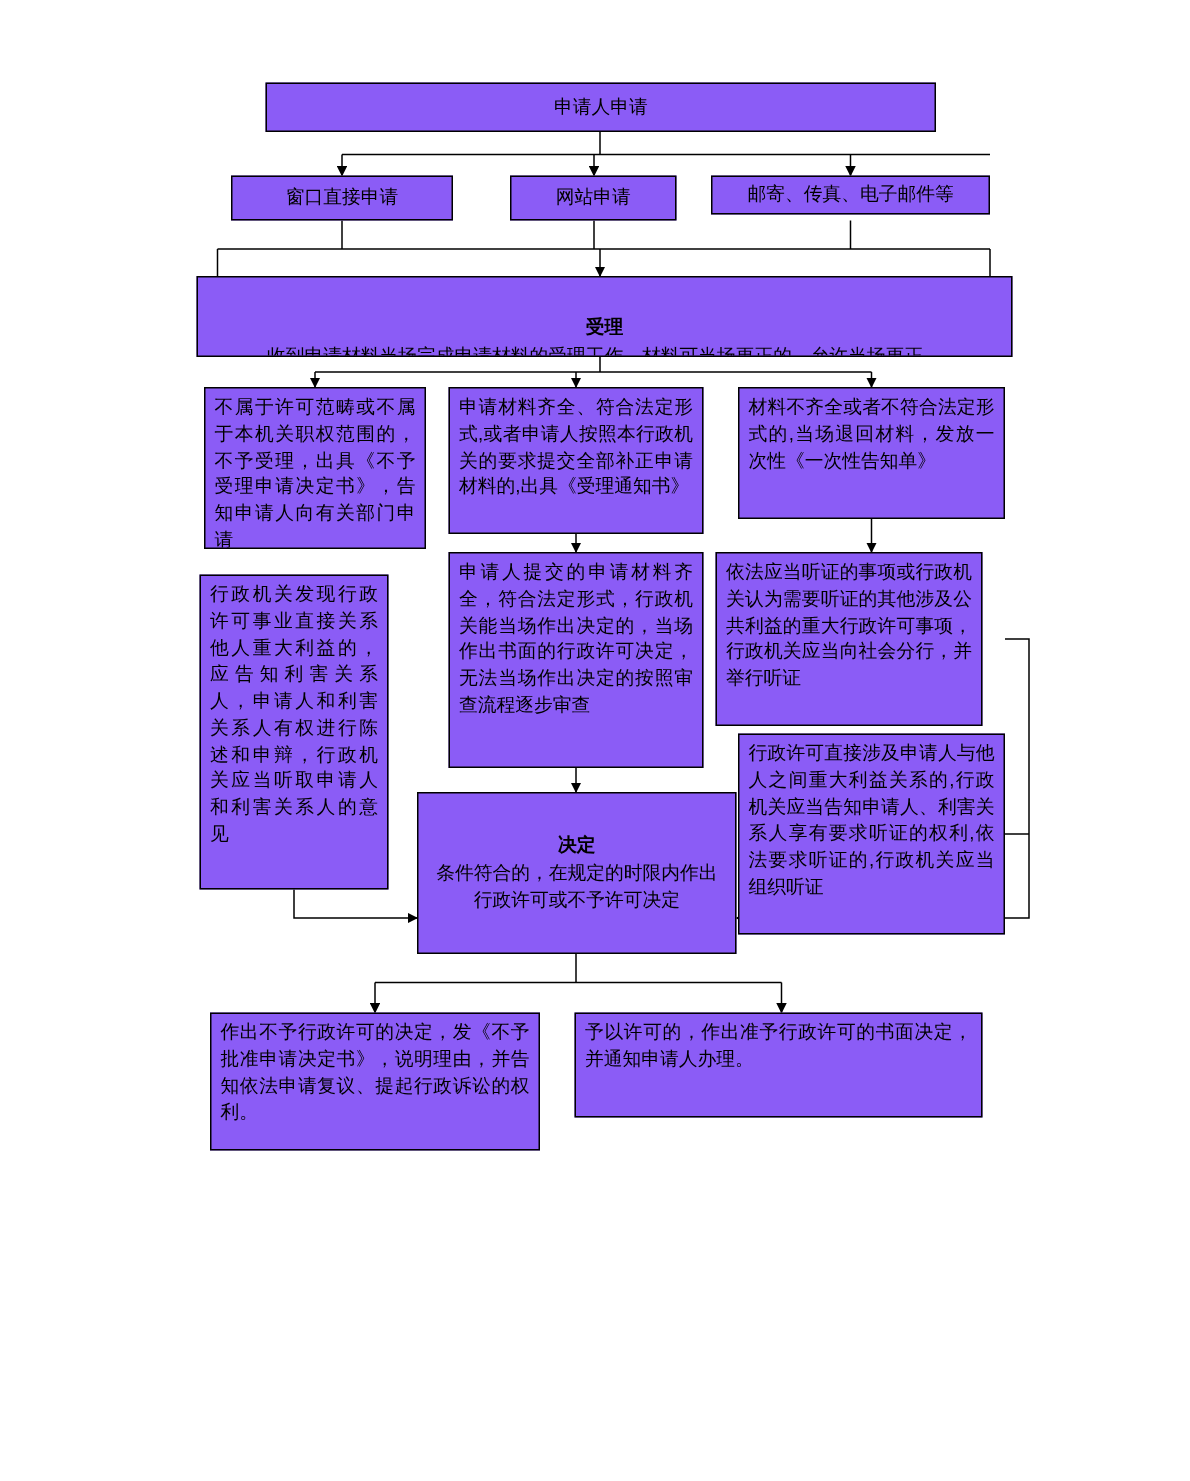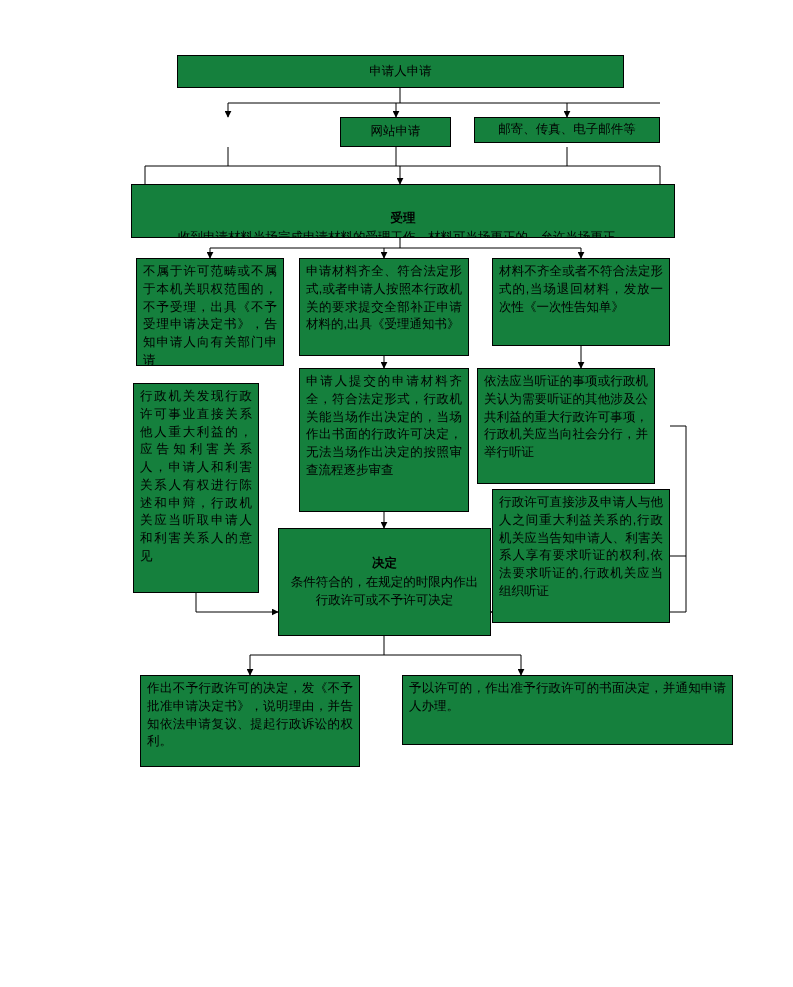--- a/index.html
+++ b/index.html
@@ -32,7 +32,7 @@
     position: absolute;
     box-sizing: border-box;
     border: 1px solid #000000;
-    background: #15803d;
+    background: #8b5cf6;
     font-size: 12.5px;
     line-height: 1.42;
     padding: 4px 6px;

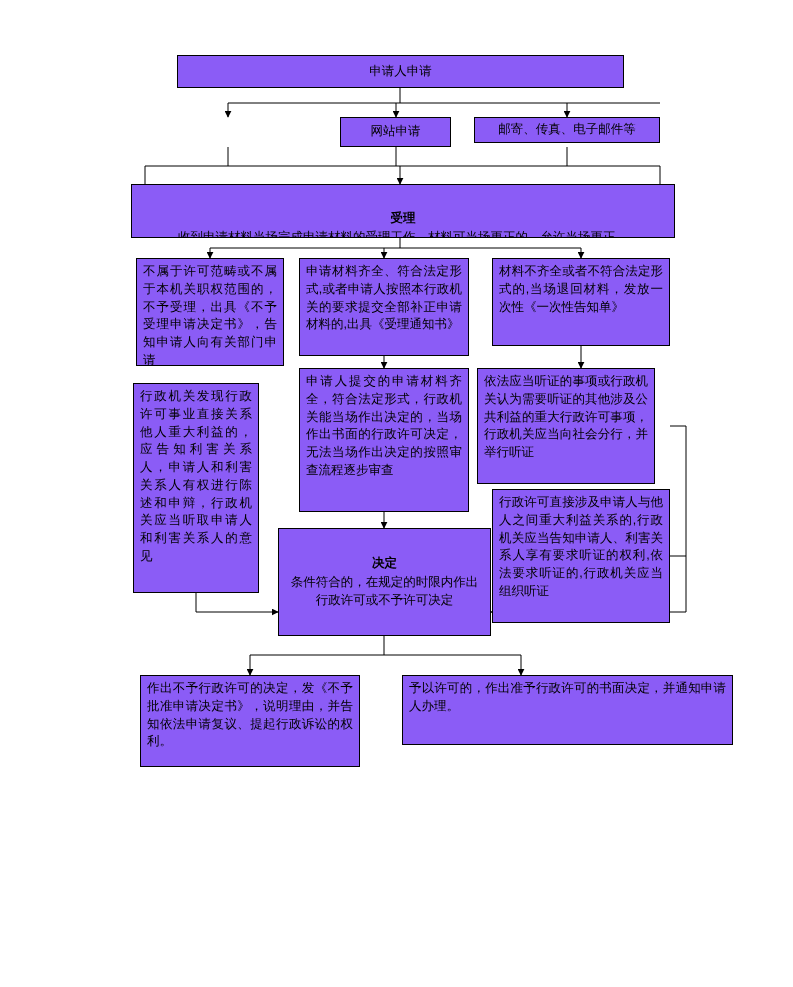--- a/index.html
+++ b/index.html
@@ -130,6 +130,9 @@
     <span>申请人申请</span>
   </div>
 
+  <div class="node n-window center">
+    <span>窗口直接申请</span>
+  </div>
 
   <div class="node n-website center">
     <span>网站申请</span>

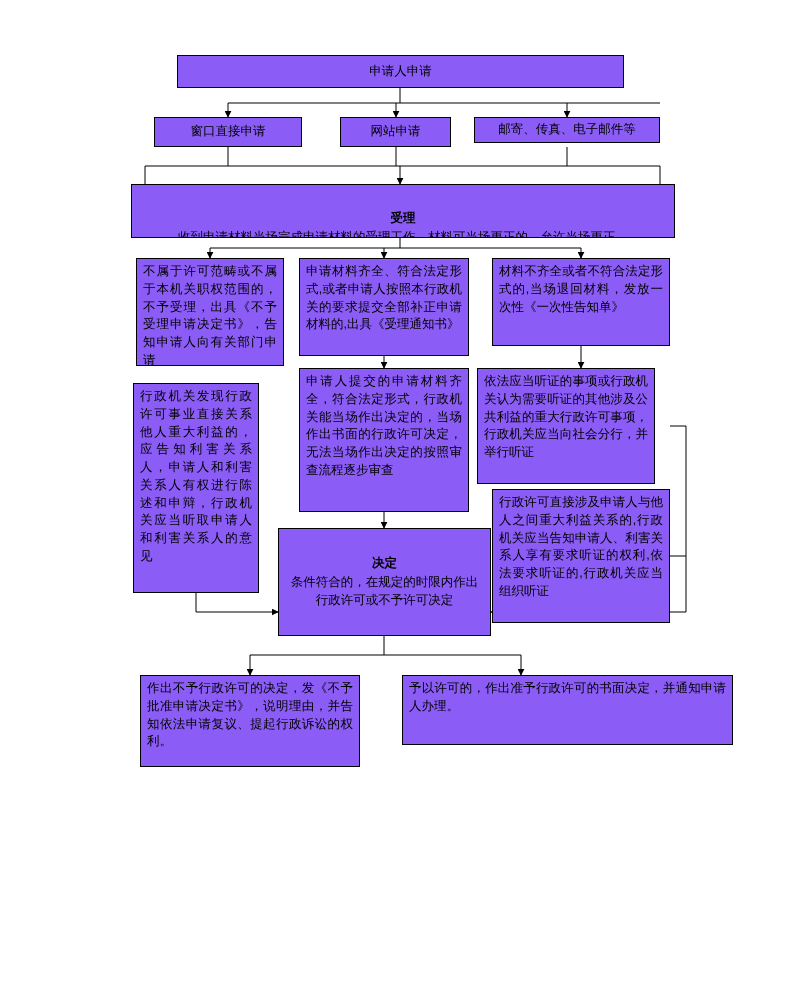--- a/index.html
+++ b/index.html
@@ -73,7 +73,7 @@
   .n-hearing2 { left: 492px; top: 489px; width: 178px; height: 134px; }
   .n-decision { left: 278px; top: 528px; width: 213px; height: 108px; padding-top: 6px; }
   .n-denied   { left: 140px; top: 675px; width: 220px; height: 92px; }
-  .n-granted  { left: 383px; top: 675px; width: 331px; height: 70px; margin-left: 19px; }
+  .n-granted  { left: 383px; top: 675px; width: 272px; height: 70px; }
 </style>
 </head>
 <body>

